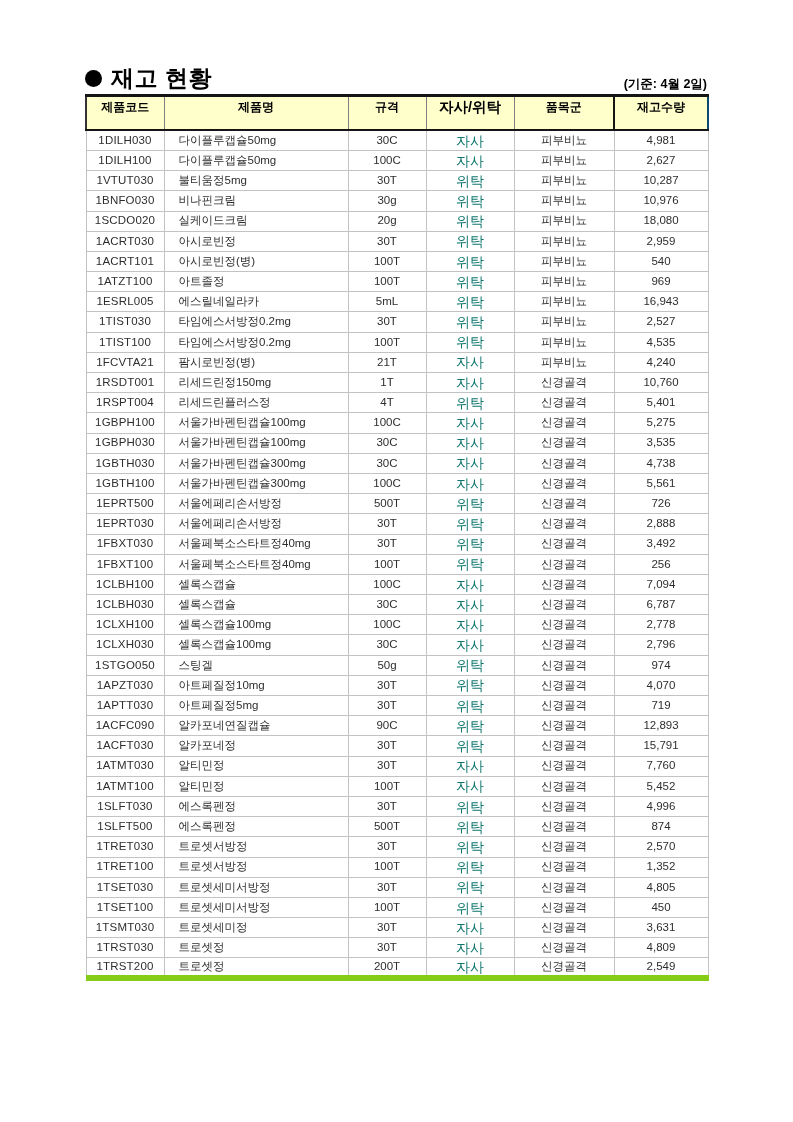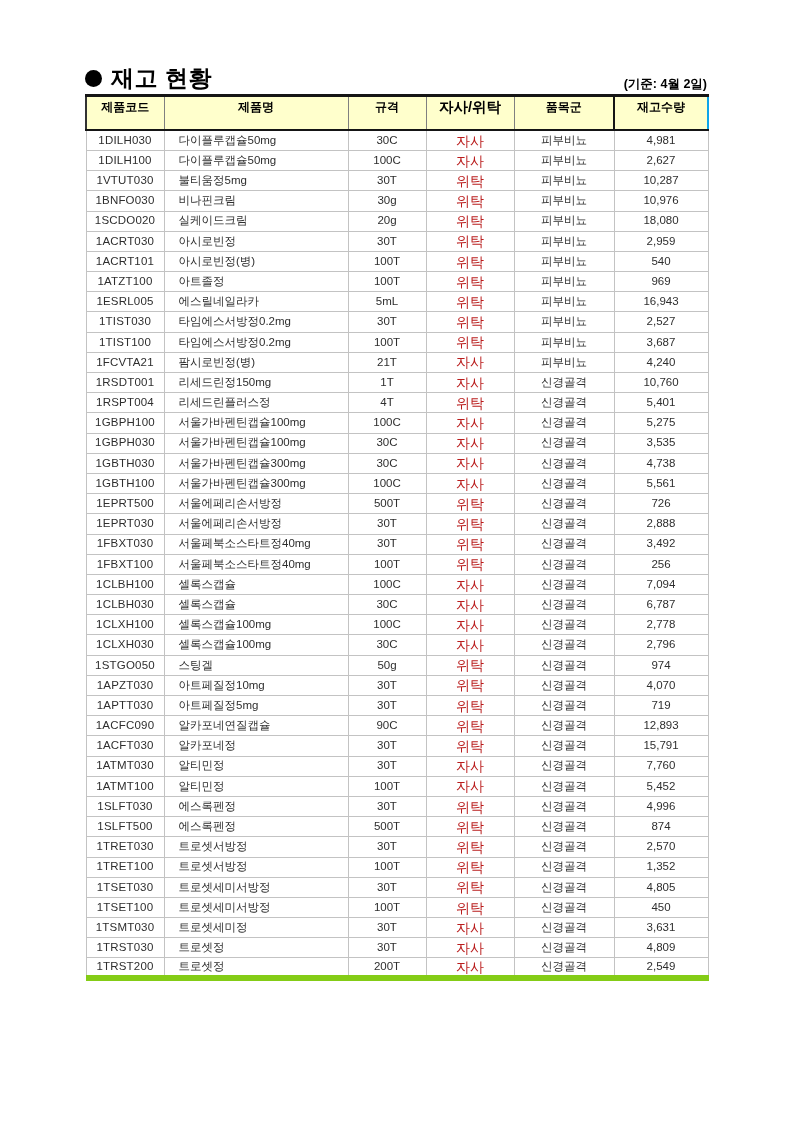--- a/index.html
+++ b/index.html
@@ -71,7 +71,7 @@
     padding: 1px 0 12px 0;
   }
   thead th:first-child  { border-left: 2px solid #333; }
-  thead th:last-child   { border-right: 2px solid #0ea5e9; border-left: 2px solid #151515; }
+  thead th:last-child   { border-right: 2px solid #0c4a6e; border-left: 2px solid #151515; }
   thead th.h-type { font-size: 14.5px; }
 
   tbody td {

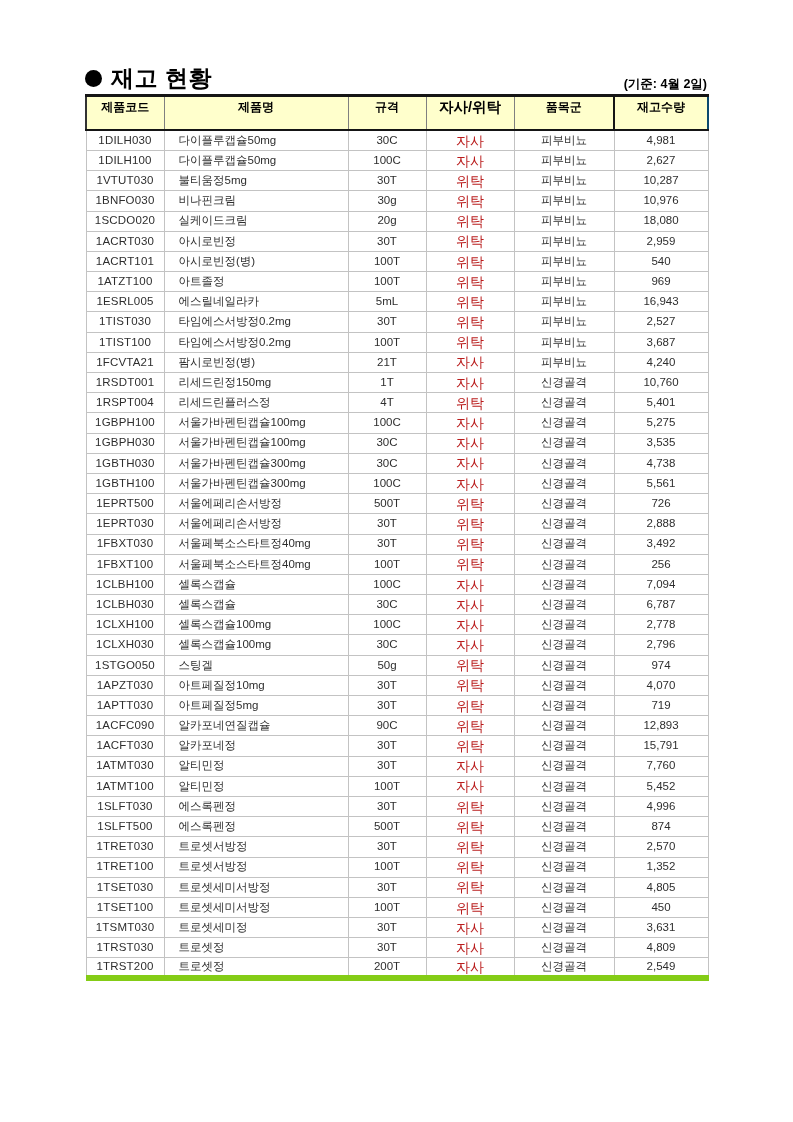--- a/index.html
+++ b/index.html
@@ -87,7 +87,7 @@
     white-space: nowrap;
   }
   tbody td.cell-name { text-align: left; padding-left: 14px; }
-  tbody td.cell-type { font-size: 14px; color: #b91c1c; }
+  tbody td.cell-type { font-size: 14px; color: #0f766e; }
   tbody td.cell-code { font-size: 11.5px; letter-spacing: 0.2px; }
   tbody tr:last-child td { border-bottom: 6px solid #84cc16; }
 </style>

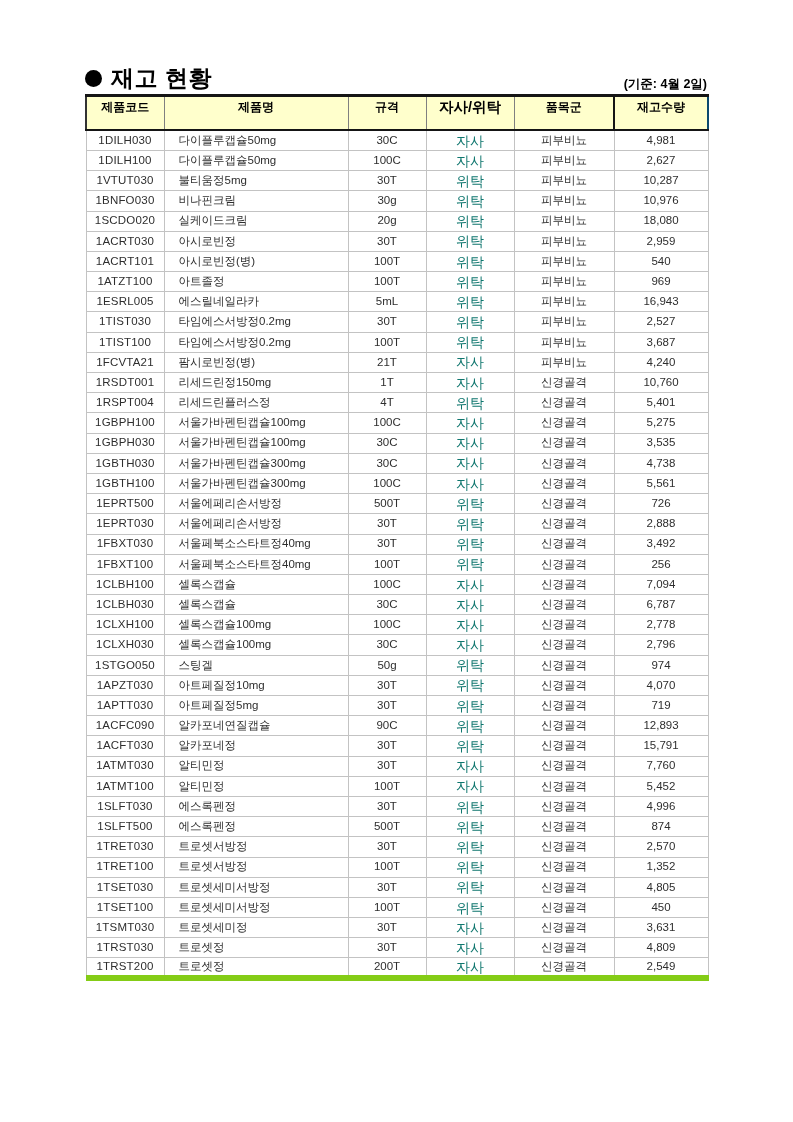--- a/index.html
+++ b/index.html
@@ -209,7 +209,7 @@
           <td class="cell-spec">100T</td>
           <td class="cell-type">위탁</td>
           <td class="cell-group">피부비뇨</td>
-          <td class="cell-qty">3,687</td>
+          <td class="cell-qty">4,535</td>
         </tr>
         <tr>
           <td class="cell-code">1FCVTA21</td>

